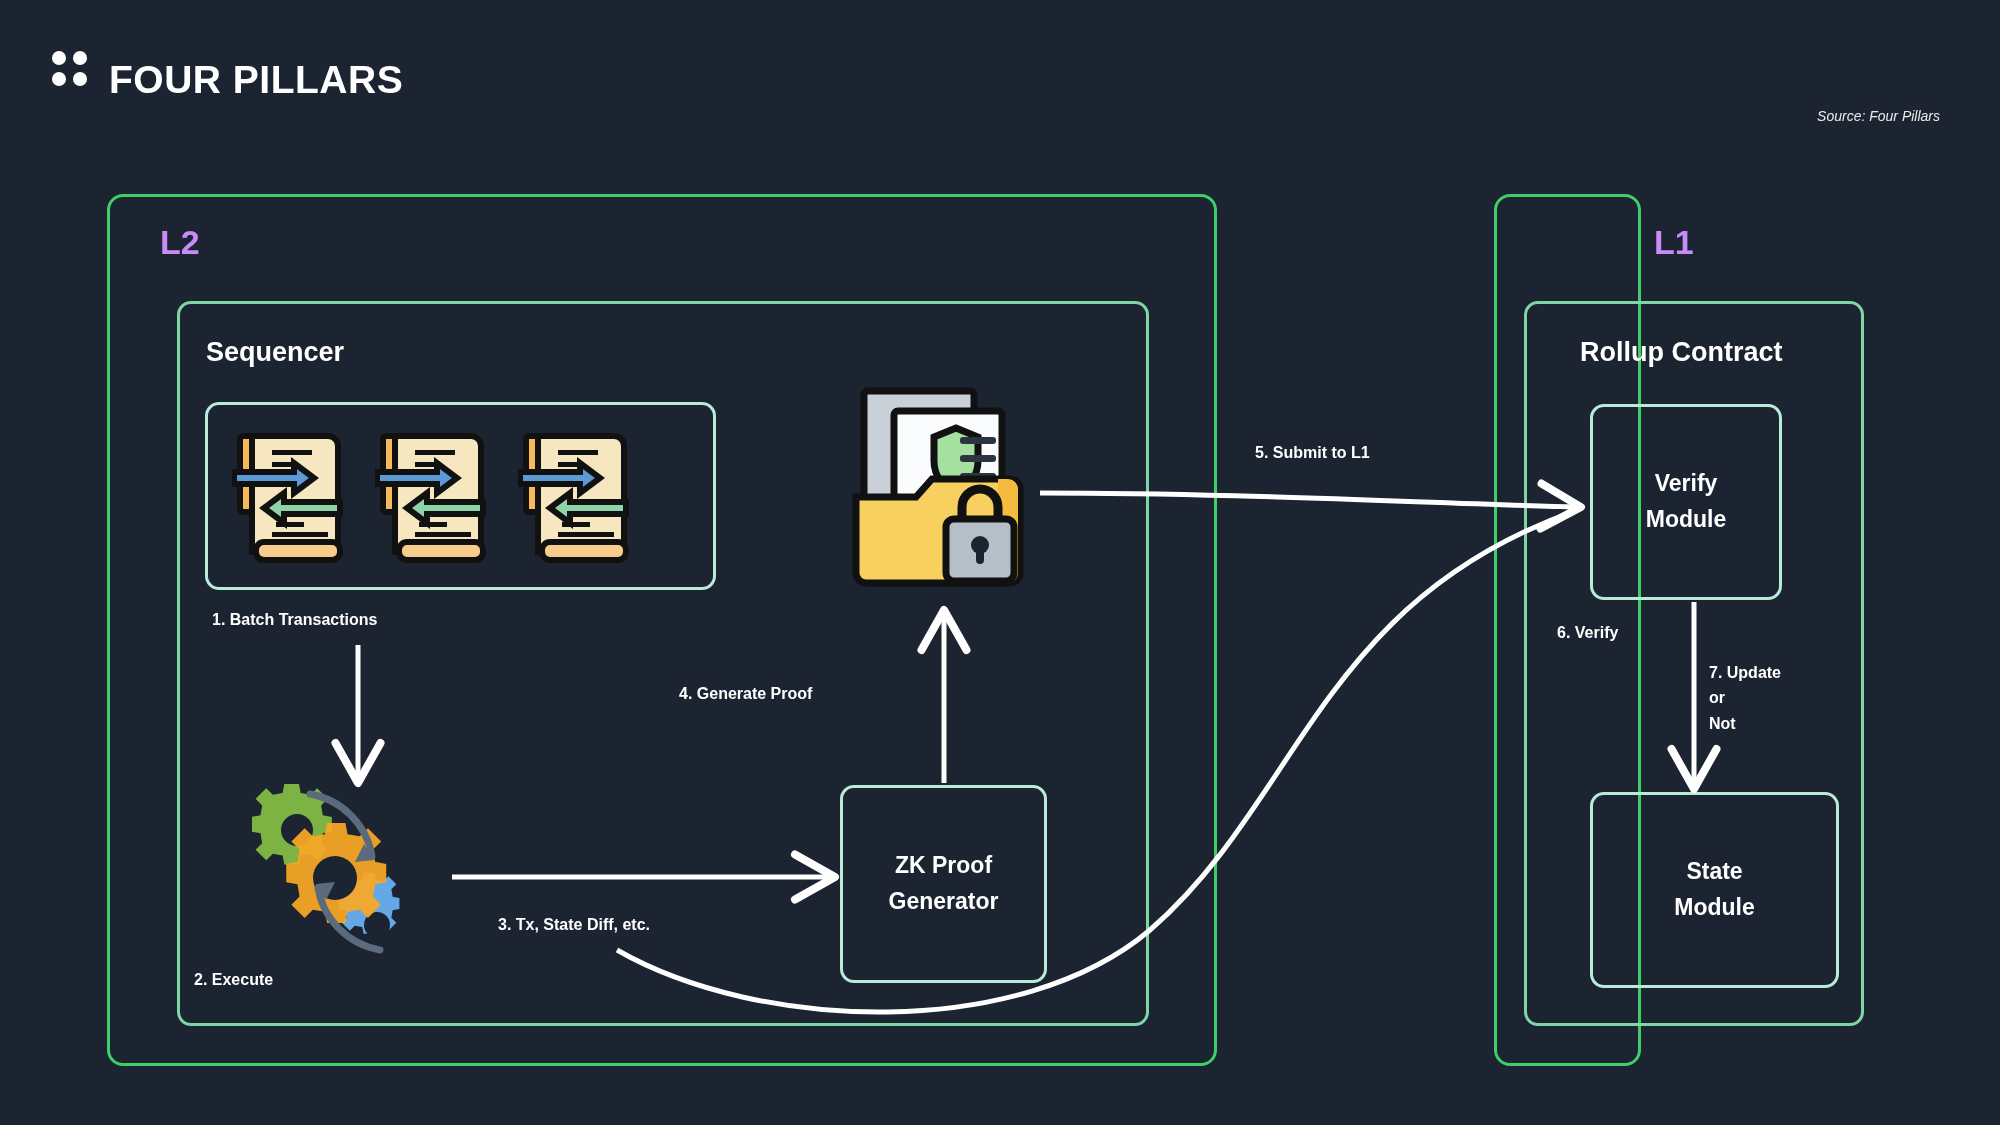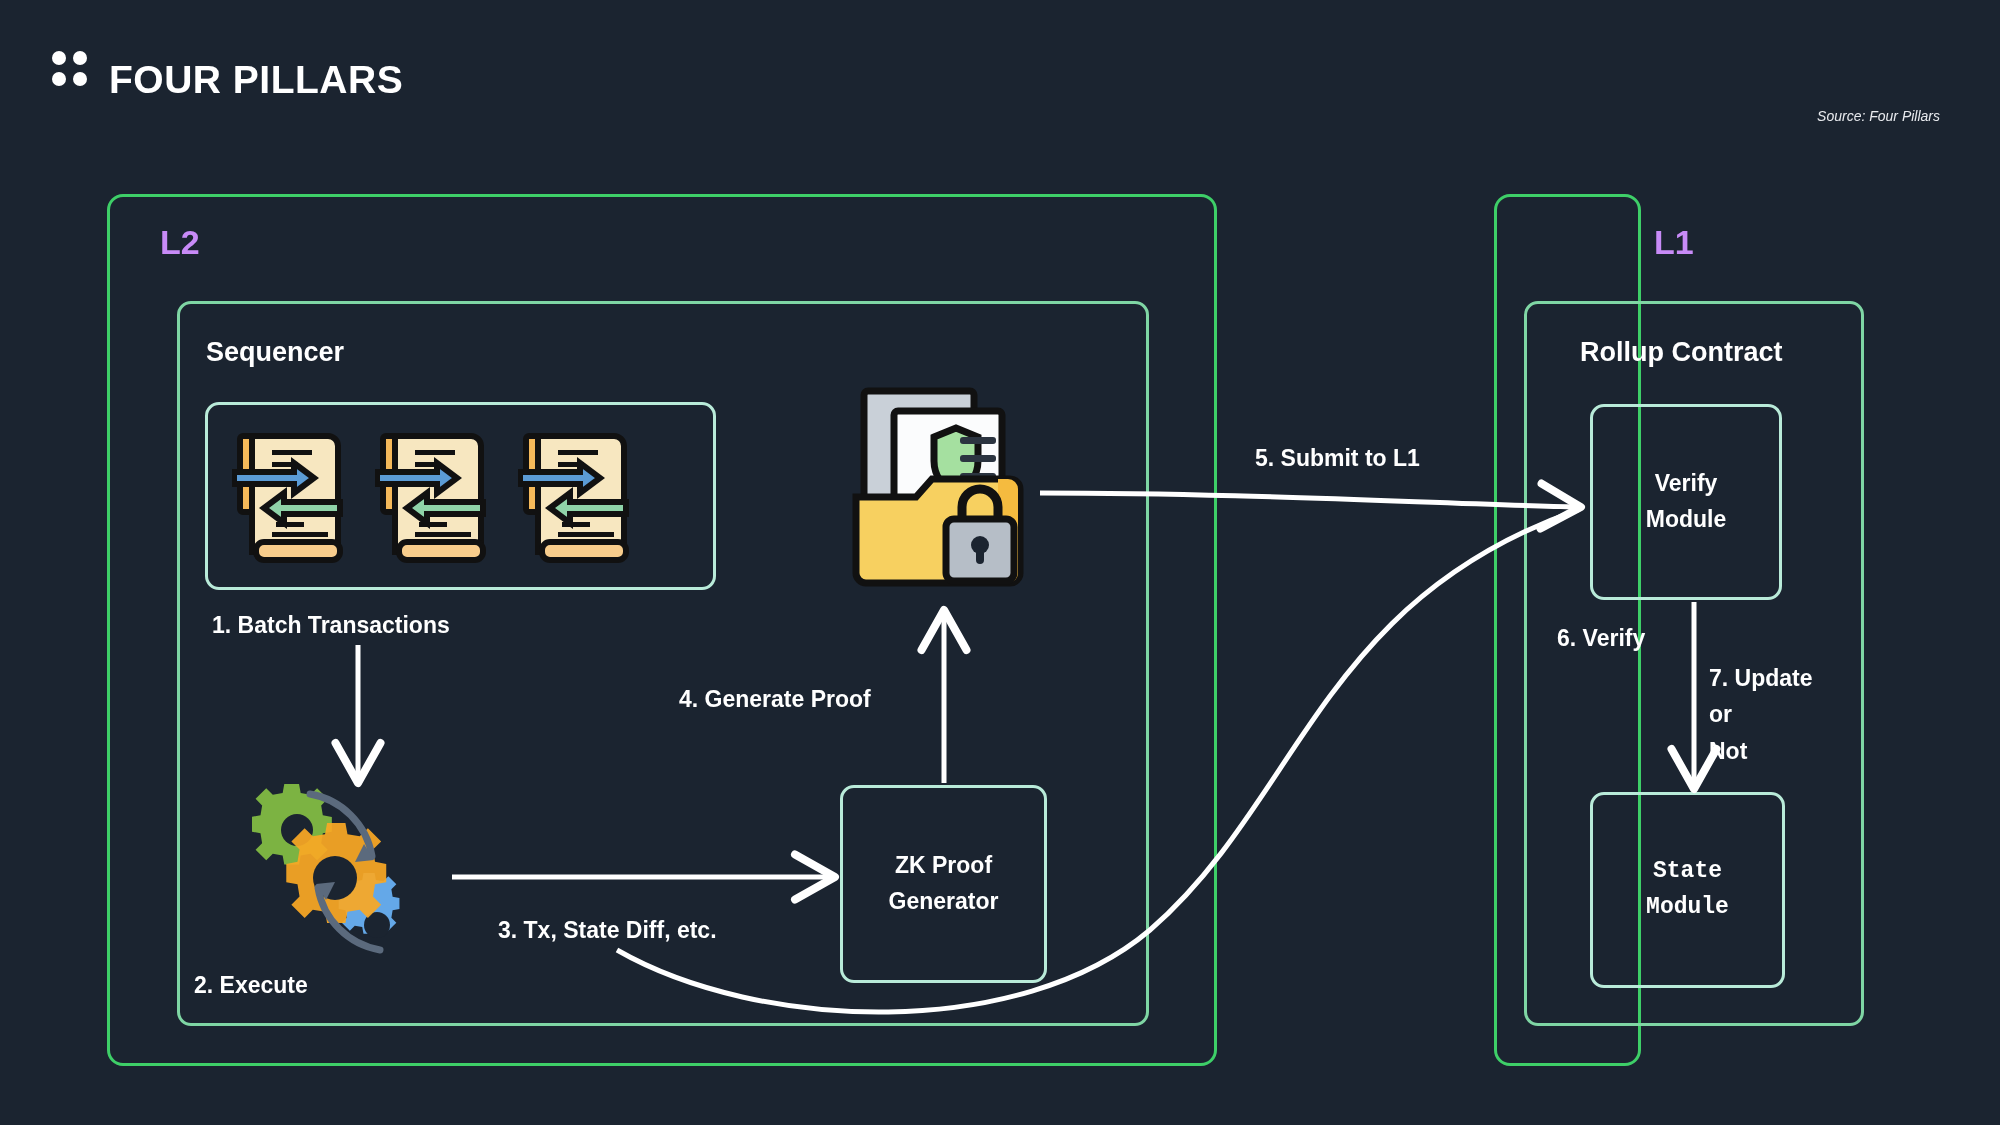--- a/index.html
+++ b/index.html
@@ -115,7 +115,7 @@
   .step {
     position: absolute;
     color: #ffffff;
-    font-size: 23px;
+    font-size: 16px;
     font-weight: bold;
     line-height: 1.58;
     white-space: nowrap;

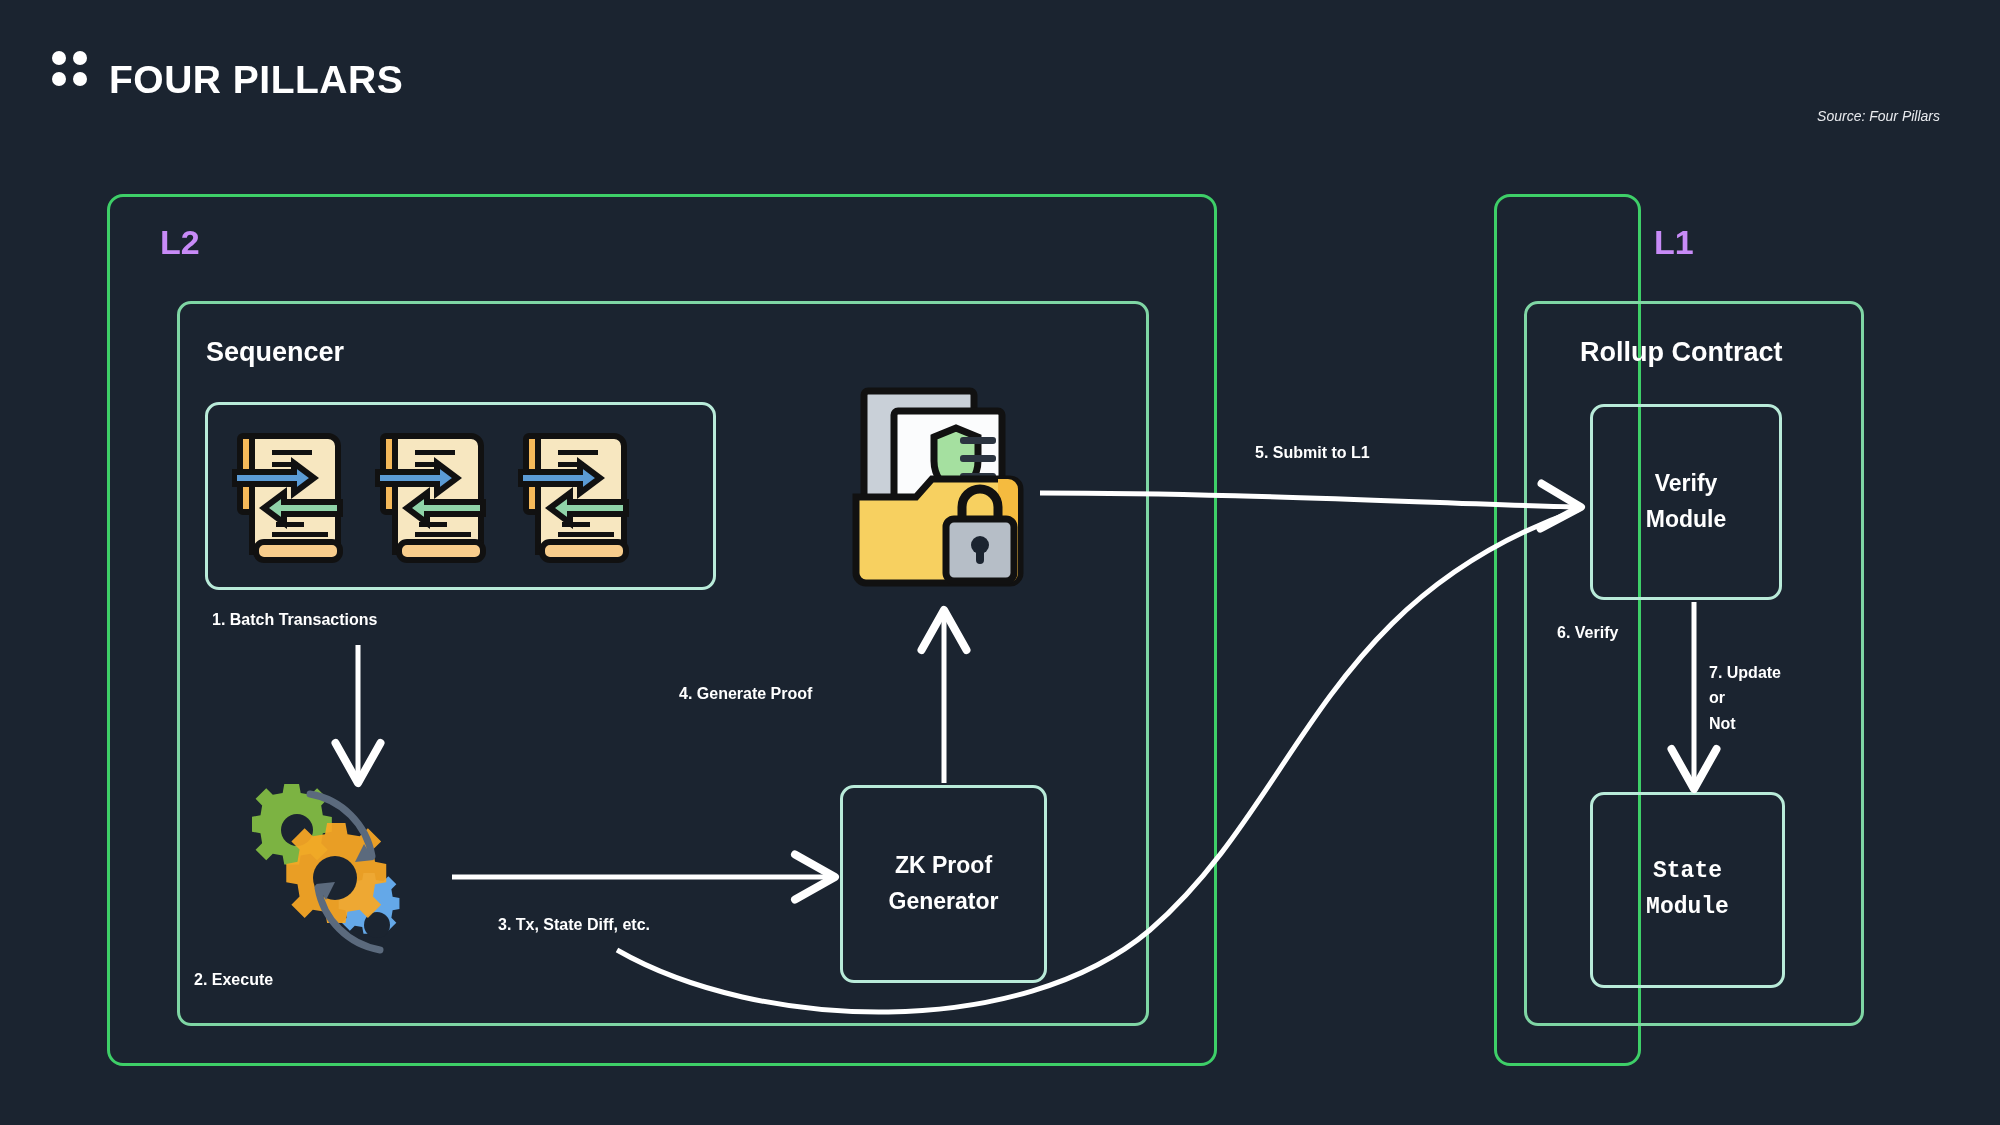--- a/index.html
+++ b/index.html
@@ -256,7 +256,7 @@
     <div class="line">Module</div>
   </div>
 
-  <div class="subbox" style="left:1590px; top:792px; width:195px; height:196px;font-family:Liberation Mono, monospace;">
+  <div class="subbox" style="left:1590px; top:792px; width:249px; height:196px;">
     <div class="line">State</div>
     <div class="line">Module</div>
   </div>

